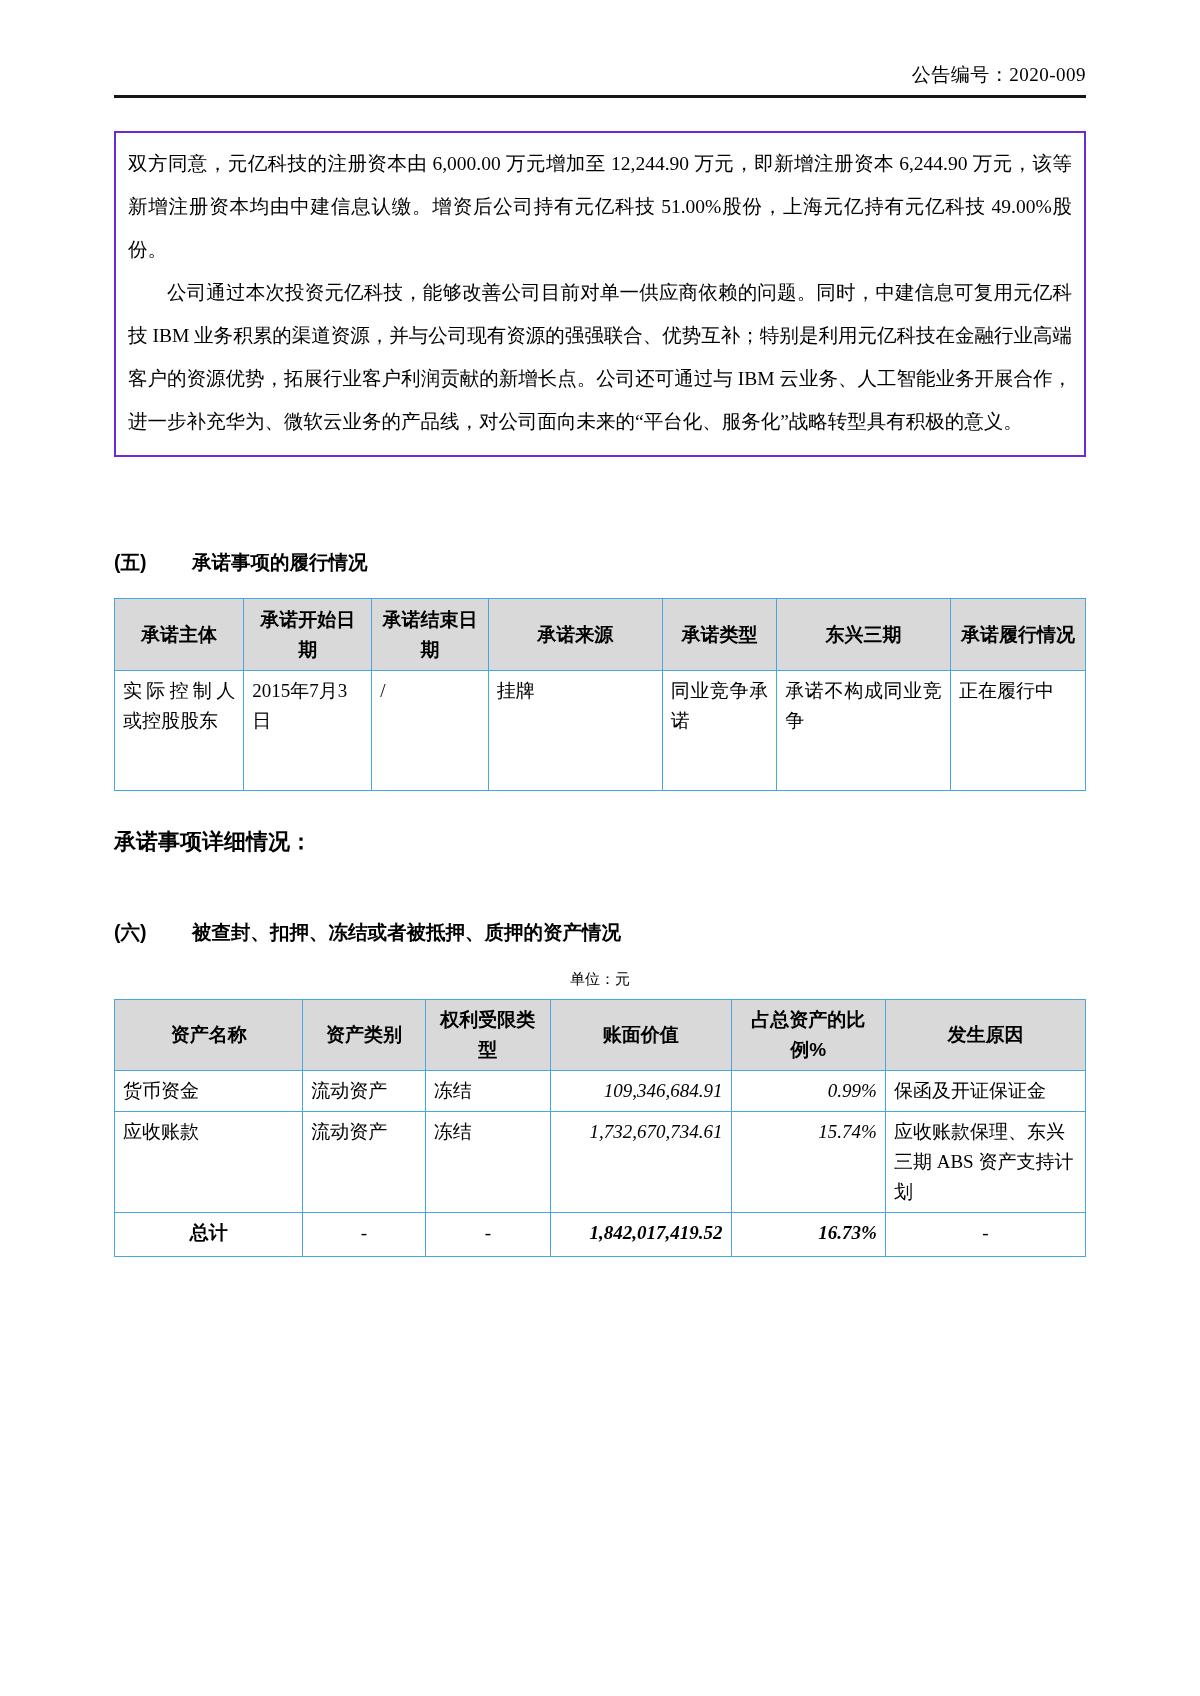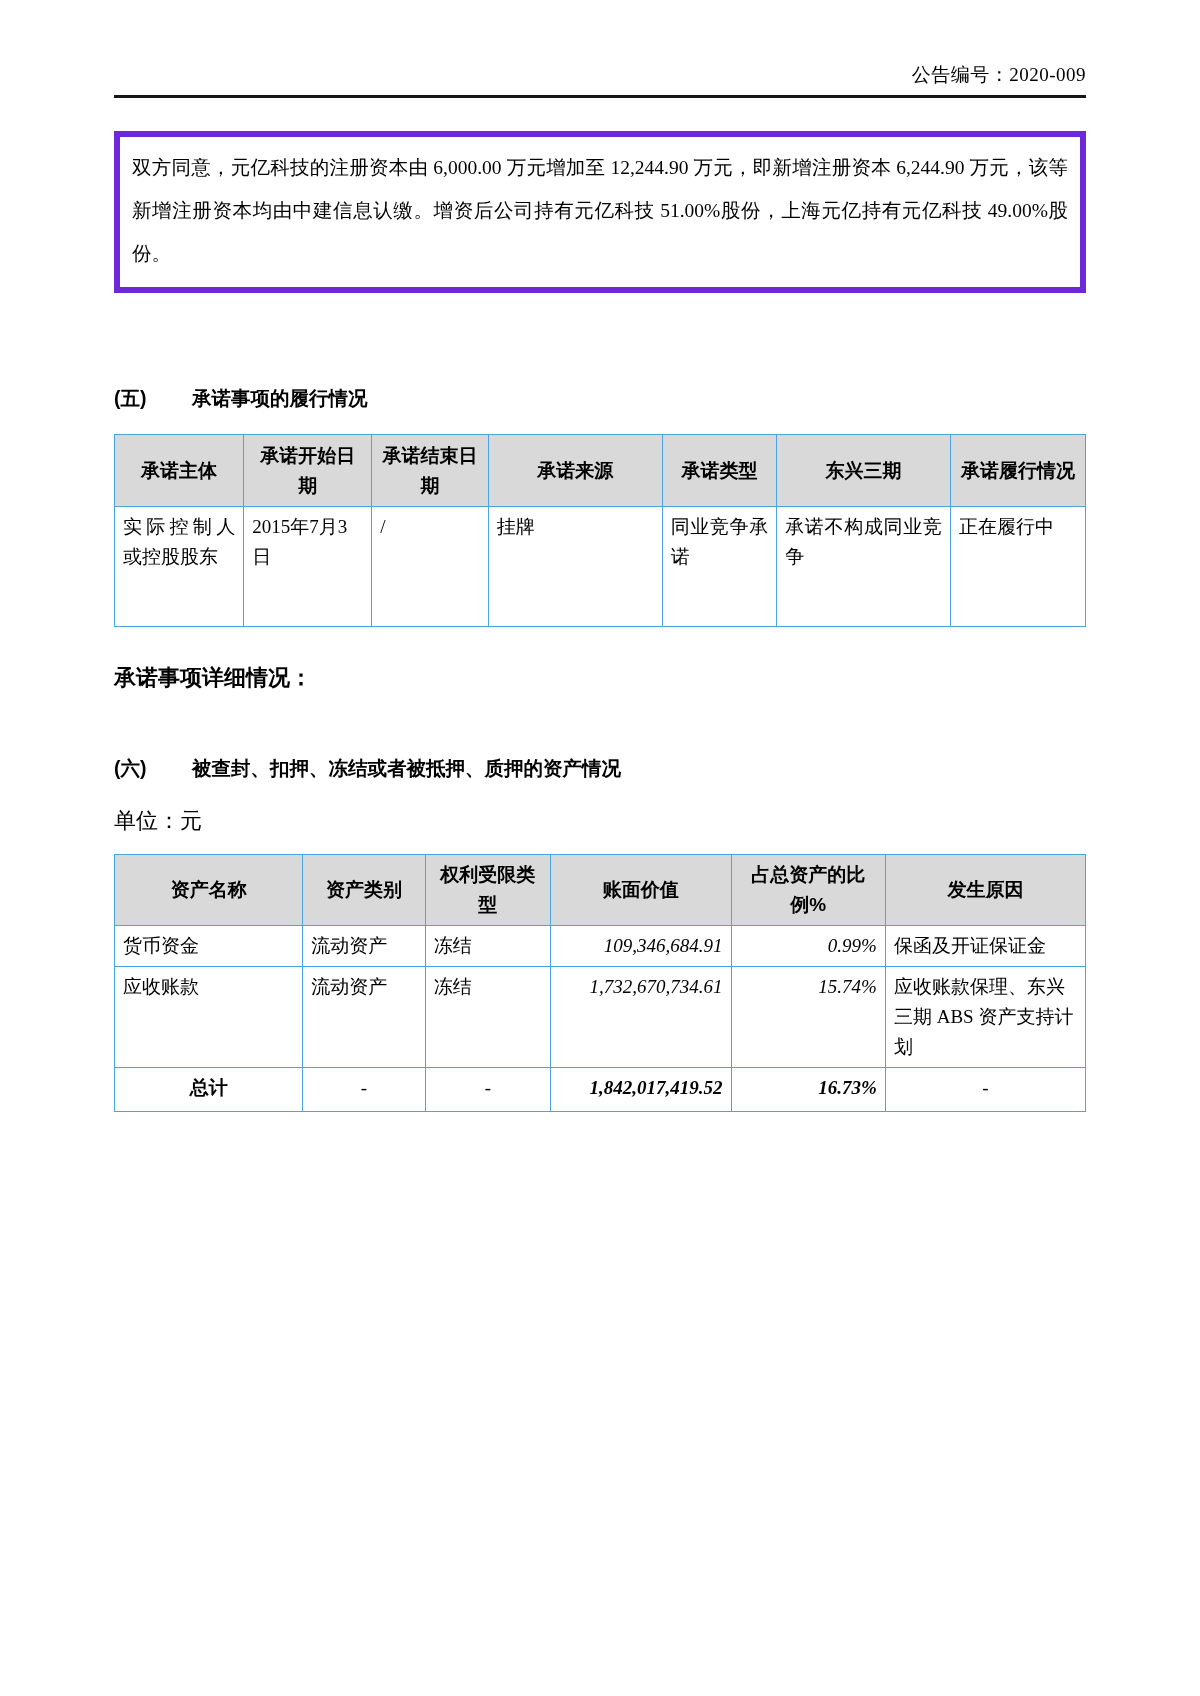--- a/index.html
+++ b/index.html
@@ -33,7 +33,7 @@
 
   
   .text-box {
-    border: 6px solid #6d28d9;
+    border: 2px solid #6d28d9;
     padding: 9px 12px 12px 12px;
     font-size: 19.5px;
     line-height: 43px;

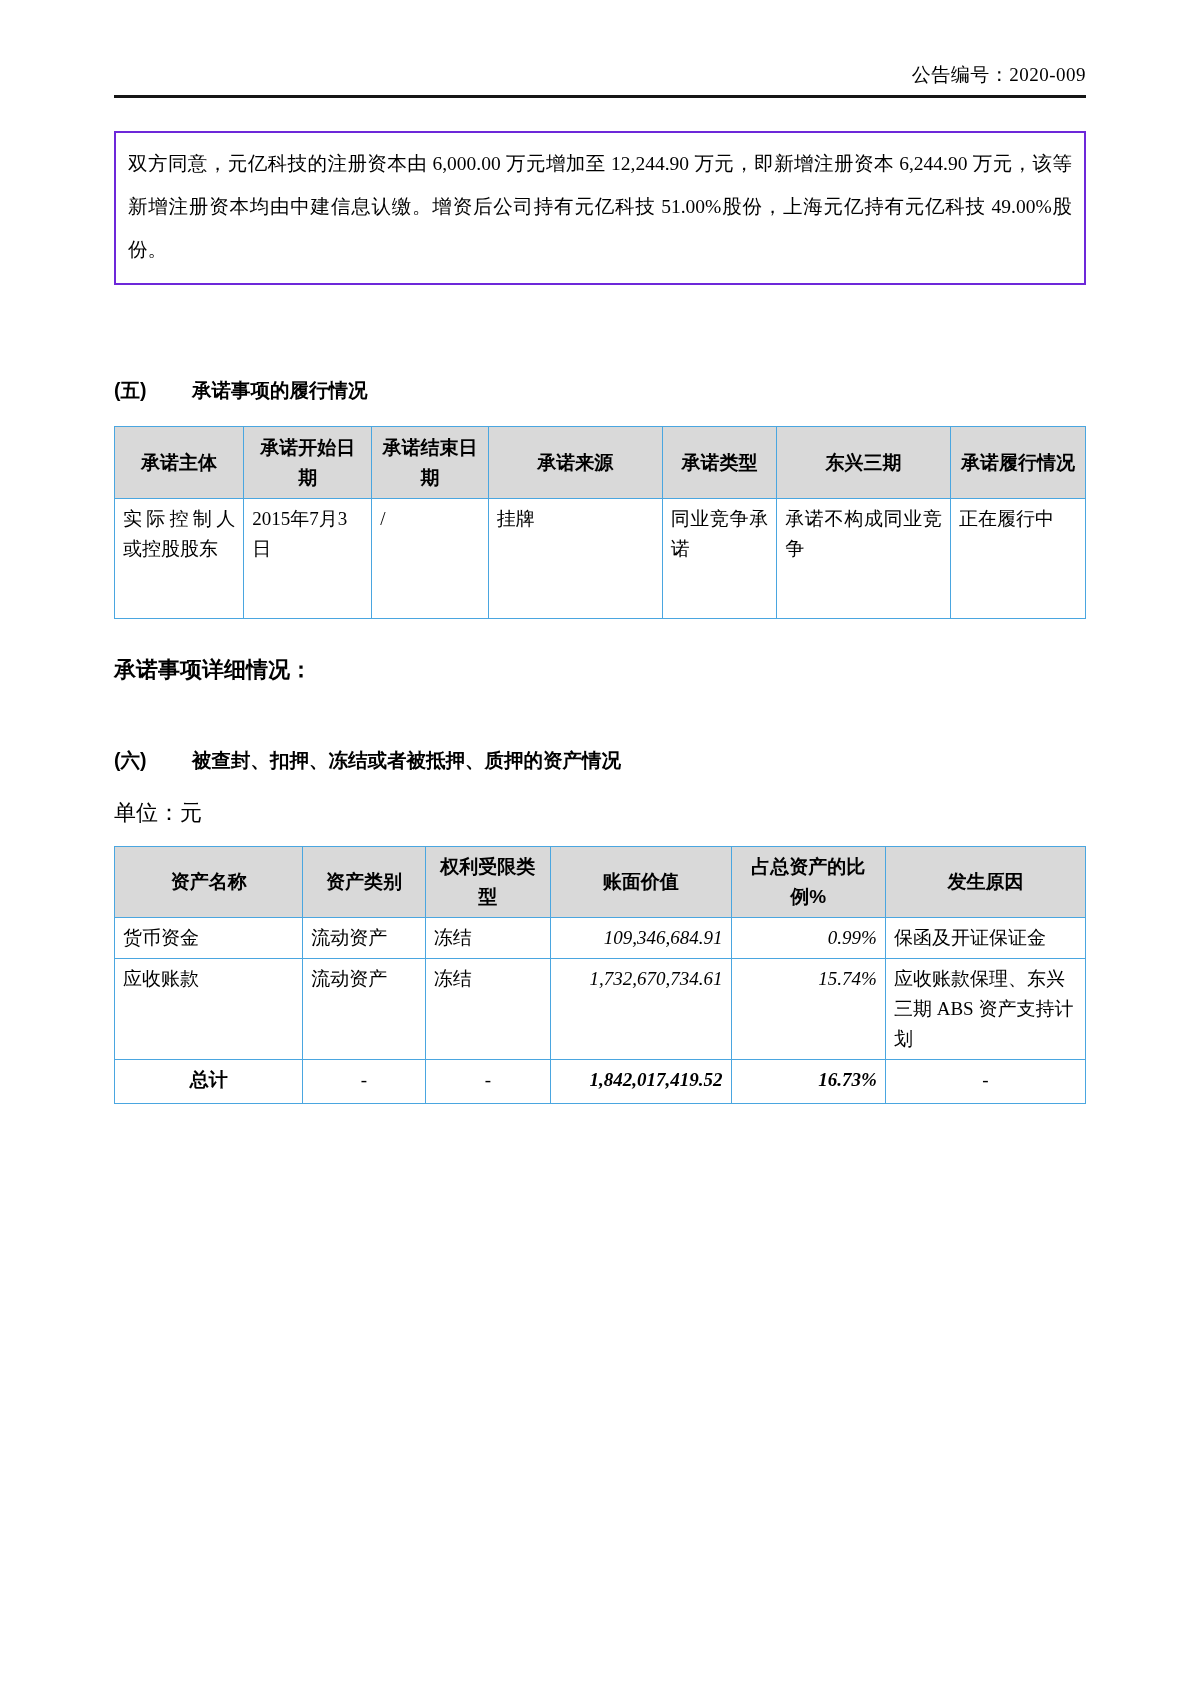--- a/index.html
+++ b/index.html
@@ -131,6 +131,7 @@
 
     <div class="text-box box-1">
       <p>双方同意，元亿科技的注册资本由 6,000.00 万元增加至 12,244.90 万元，即新增注册资本 6,244.90 万元，该等新增注册资本均由中建信息认缴。增资后公司持有元亿科技 51.00%股份，上海元亿持有元亿科技 49.00%股份。</p>
+      <p class="indent">公司通过本次投资元亿科技，能够改善公司目前对单一供应商依赖的问题。同时，中建信息可复用元亿科技 IBM 业务积累的渠道资源，并与公司现有资源的强强联合、优势互补；特别是利用元亿科技在金融行业高端客户的资源优势，拓展行业客户利润贡献的新增长点。公司还可通过与 IBM 云业务、人工智能业务开展合作，进一步补充华为、微软云业务的产品线，对公司面向未来的“平台化、服务化”战略转型具有积极的意义。</p>
     </div>
 
     <div class="section-heading heading-5">

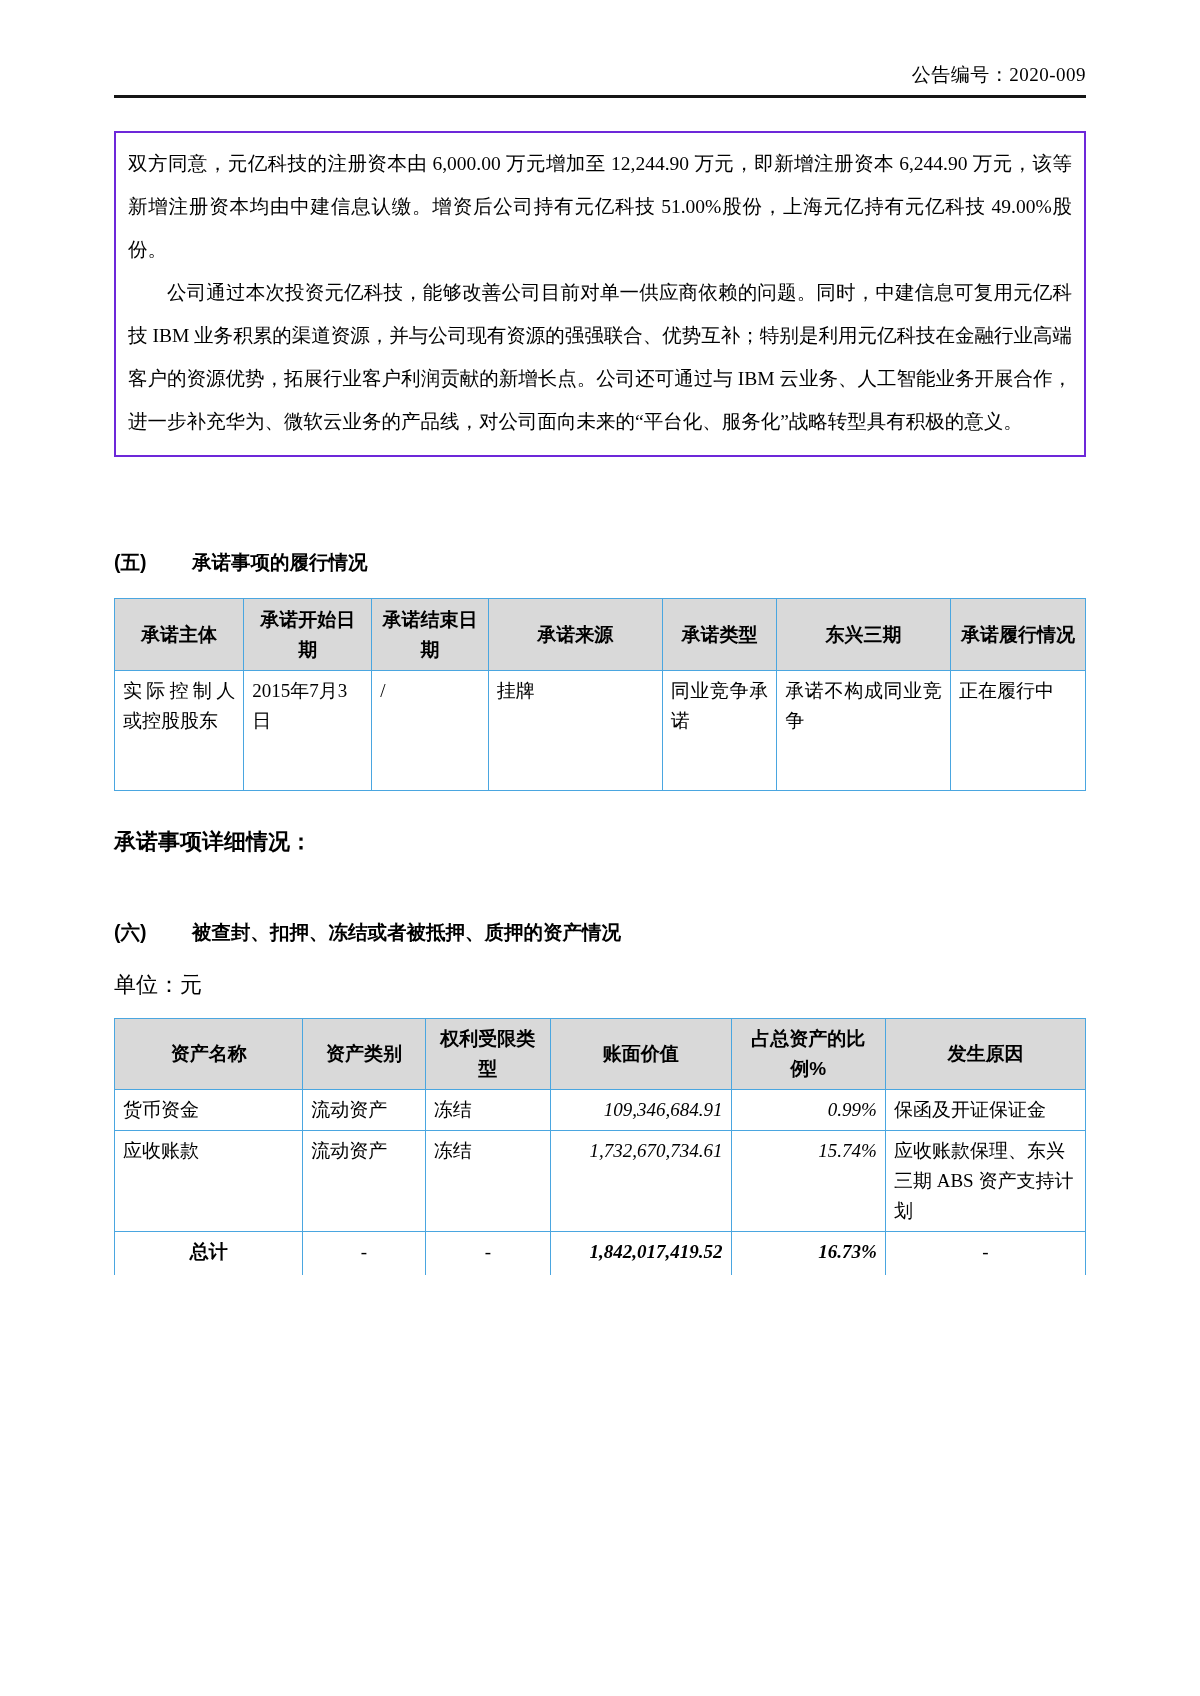--- a/index.html
+++ b/index.html
@@ -65,9 +65,9 @@
 
   .unit-label {
     margin-top: 24px;
-    margin-bottom: 18px;
-    text-align: left;
-    font-size: 22px;
+    margin-bottom: 10px;
+    text-align: center;
+    font-size: 15px;
   }
 
   

